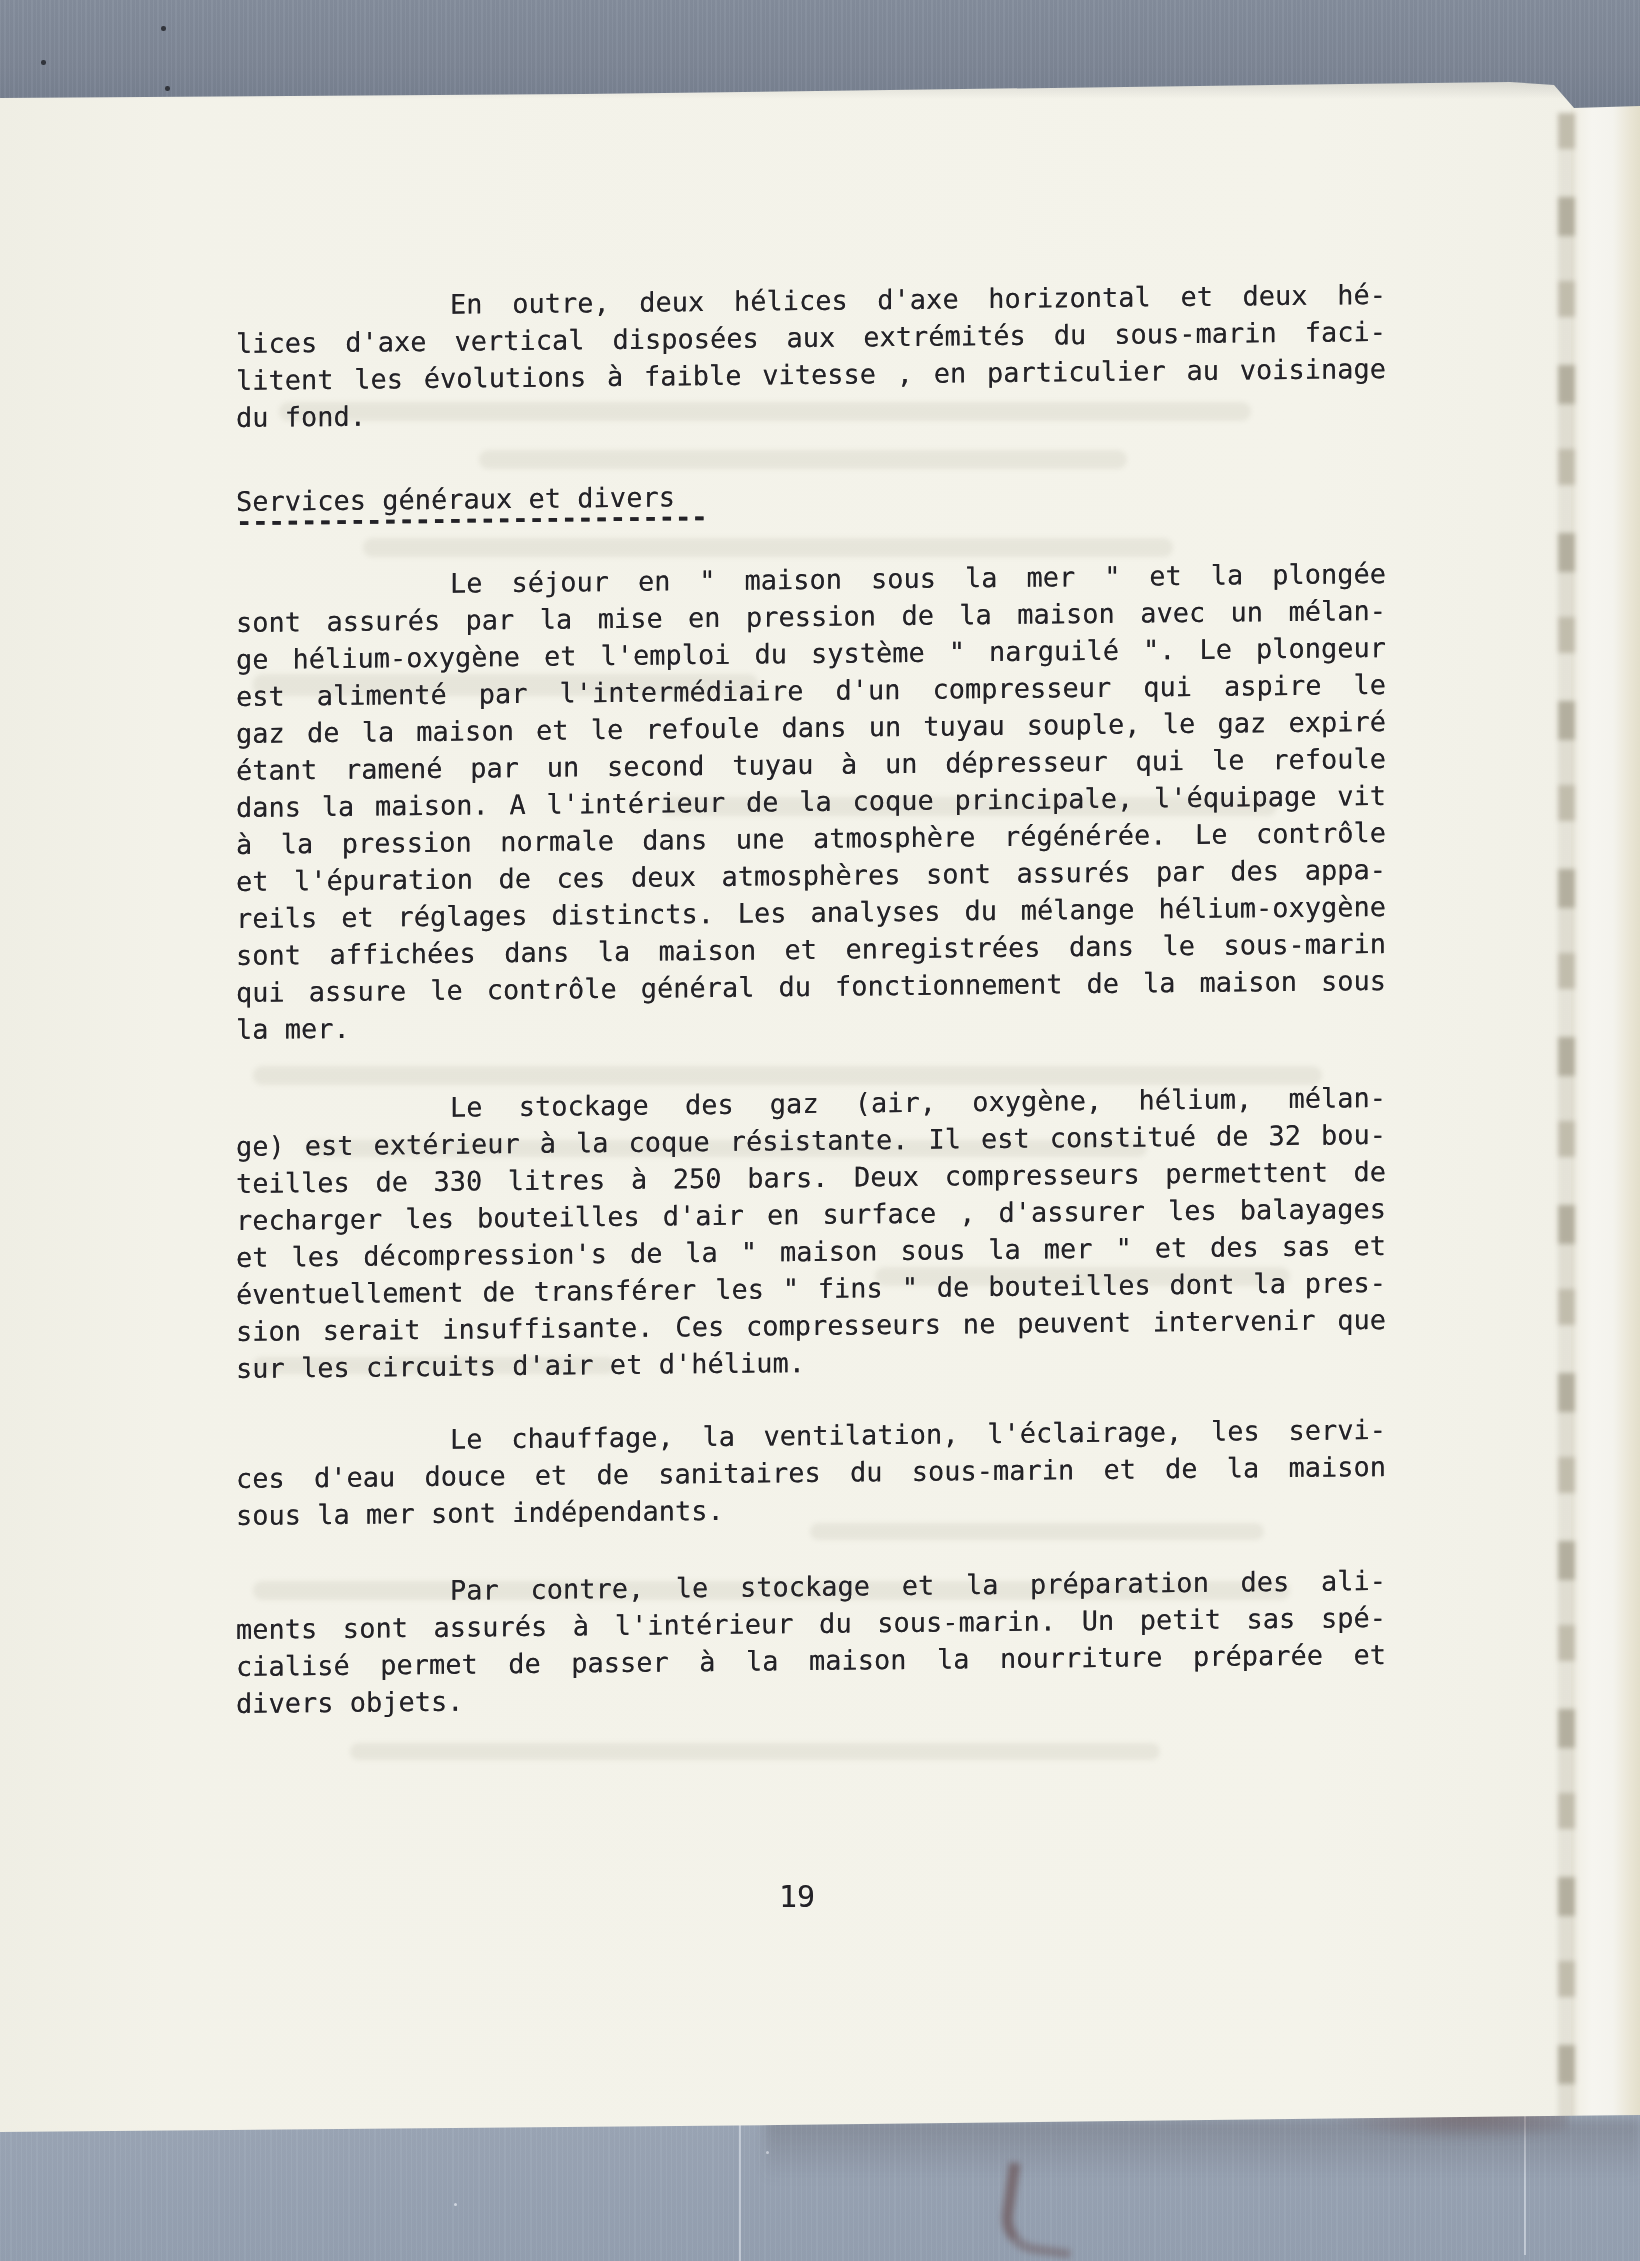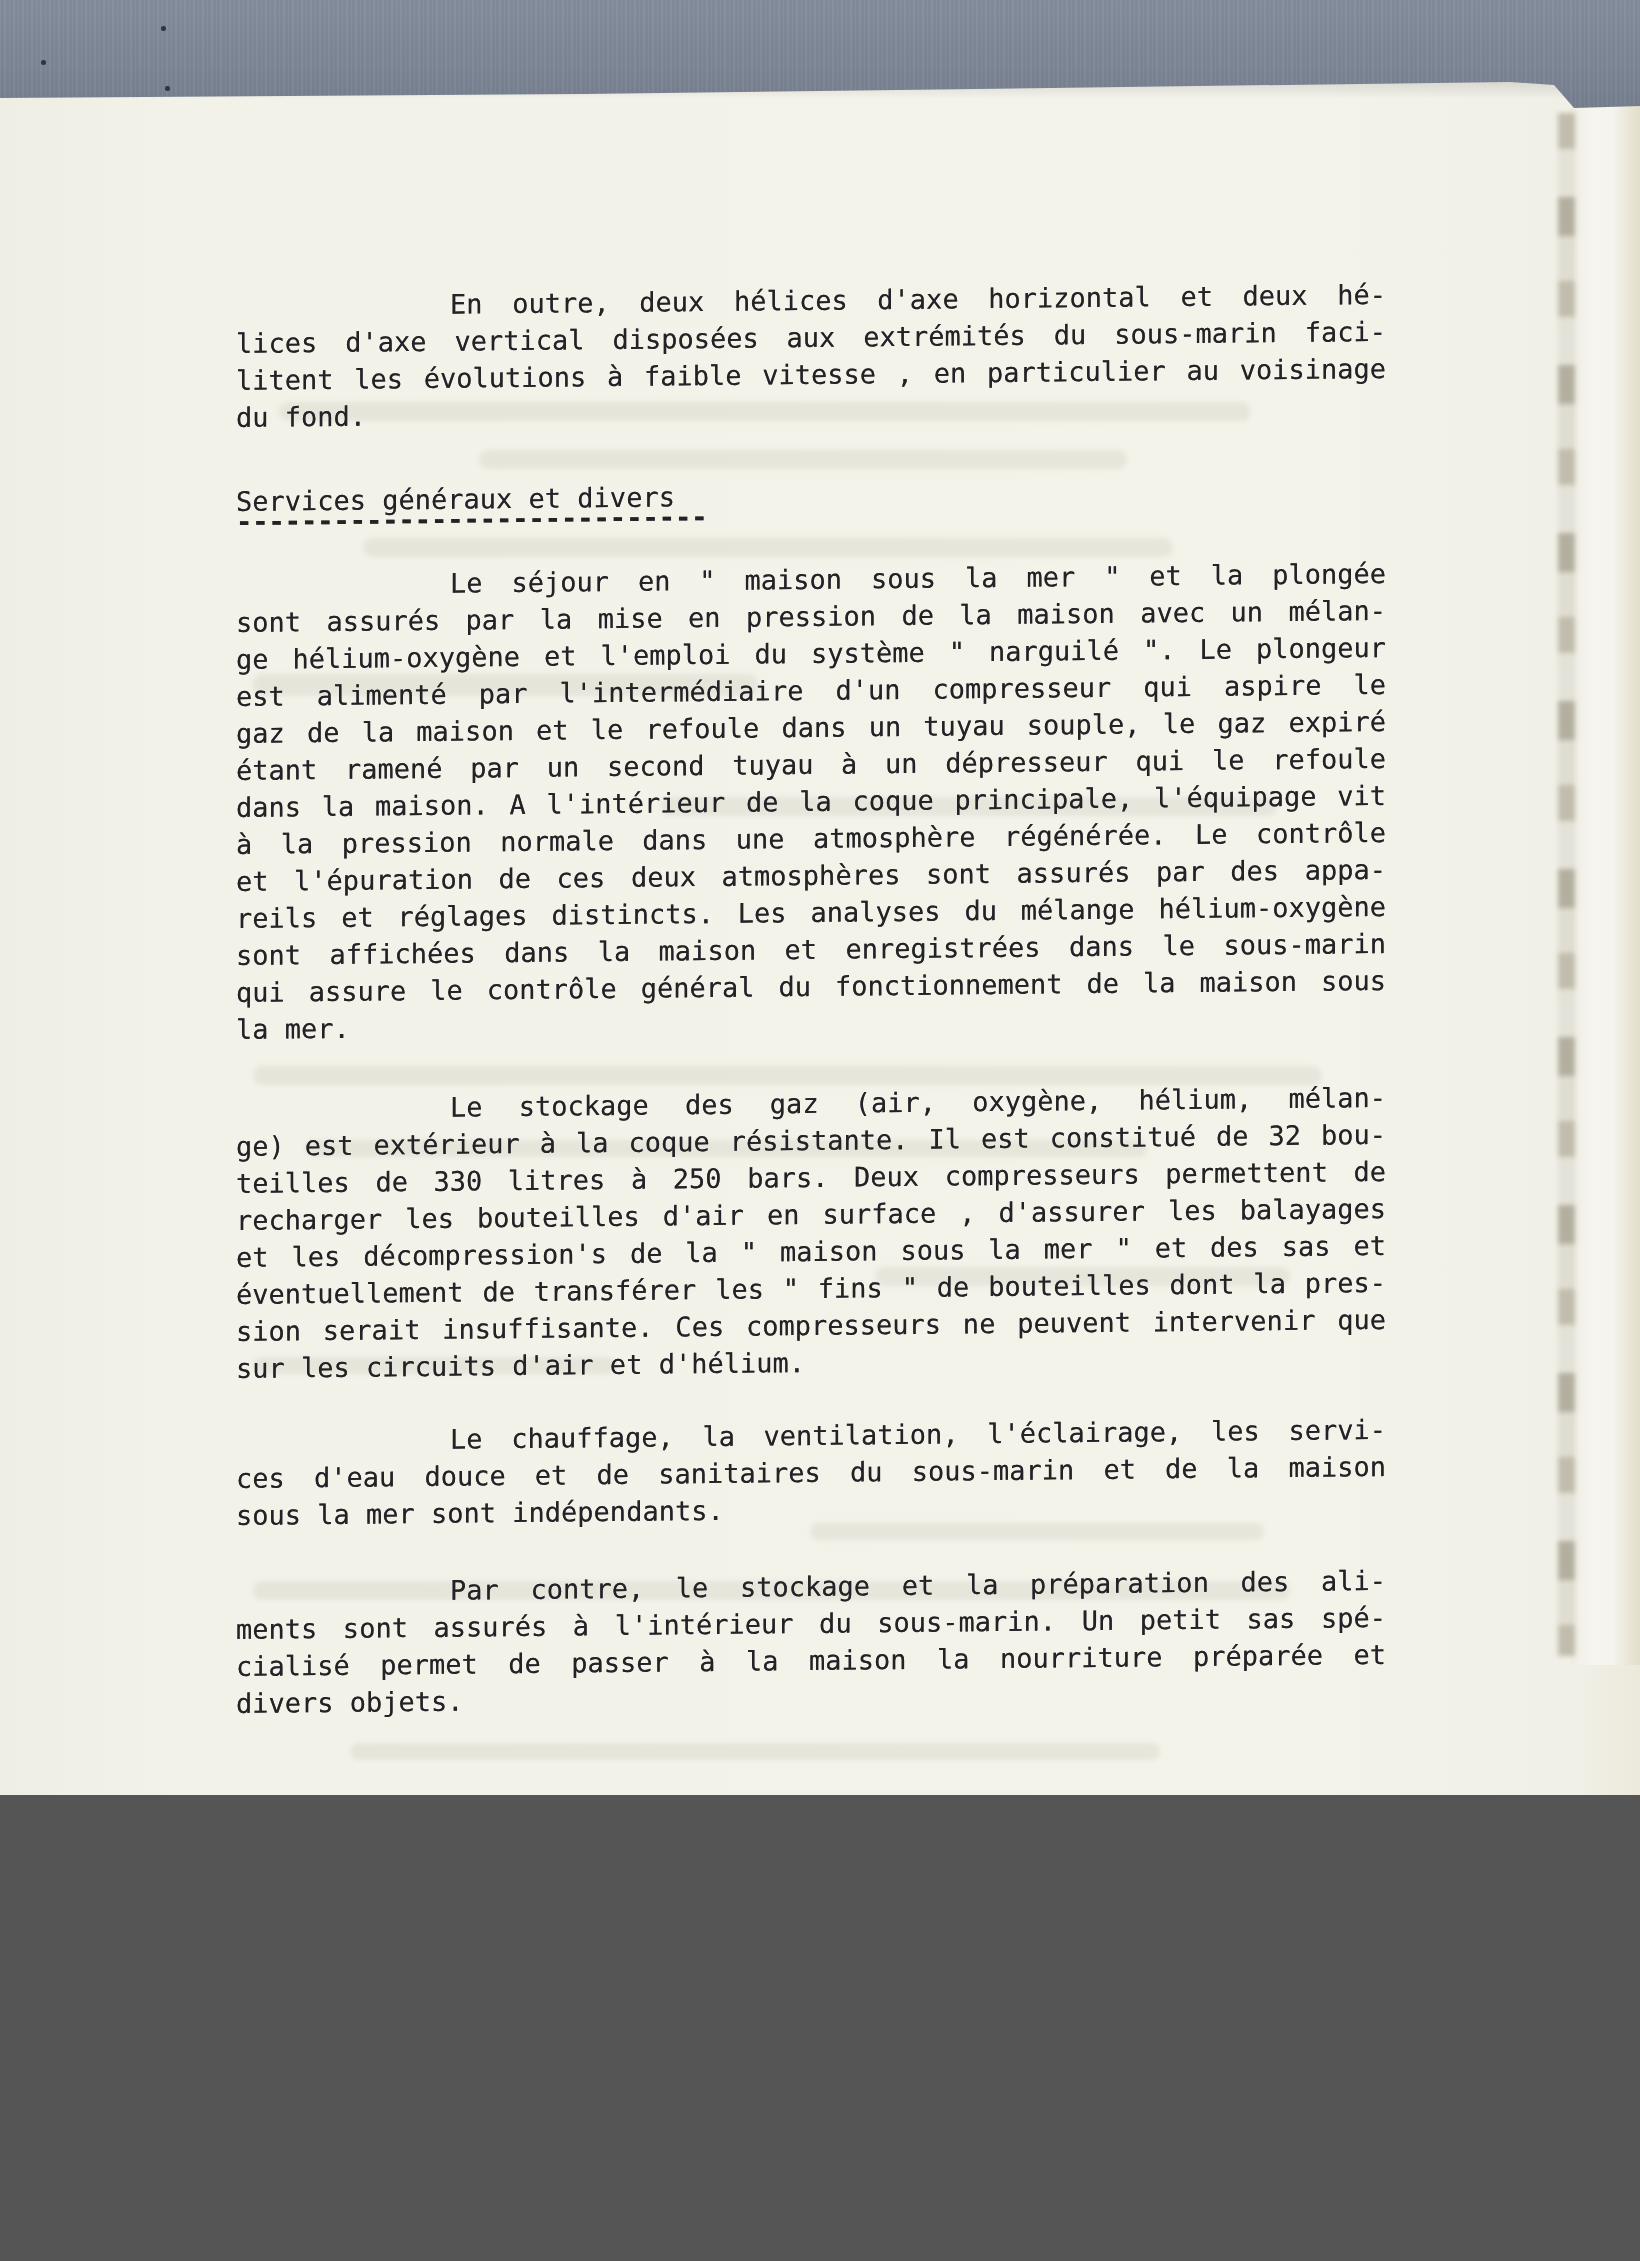--- a/index.html
+++ b/index.html
@@ -5,7 +5,7 @@
   html,body{margin:0;padding:0;background:#555;}
   .scan{
     position:relative;
-    width:1641px;height:1795px;
+    width:1641px;height:2261px;
     overflow:hidden;
     background:#8d96a5;
     font-family:"DejaVu Sans Mono", monospace;

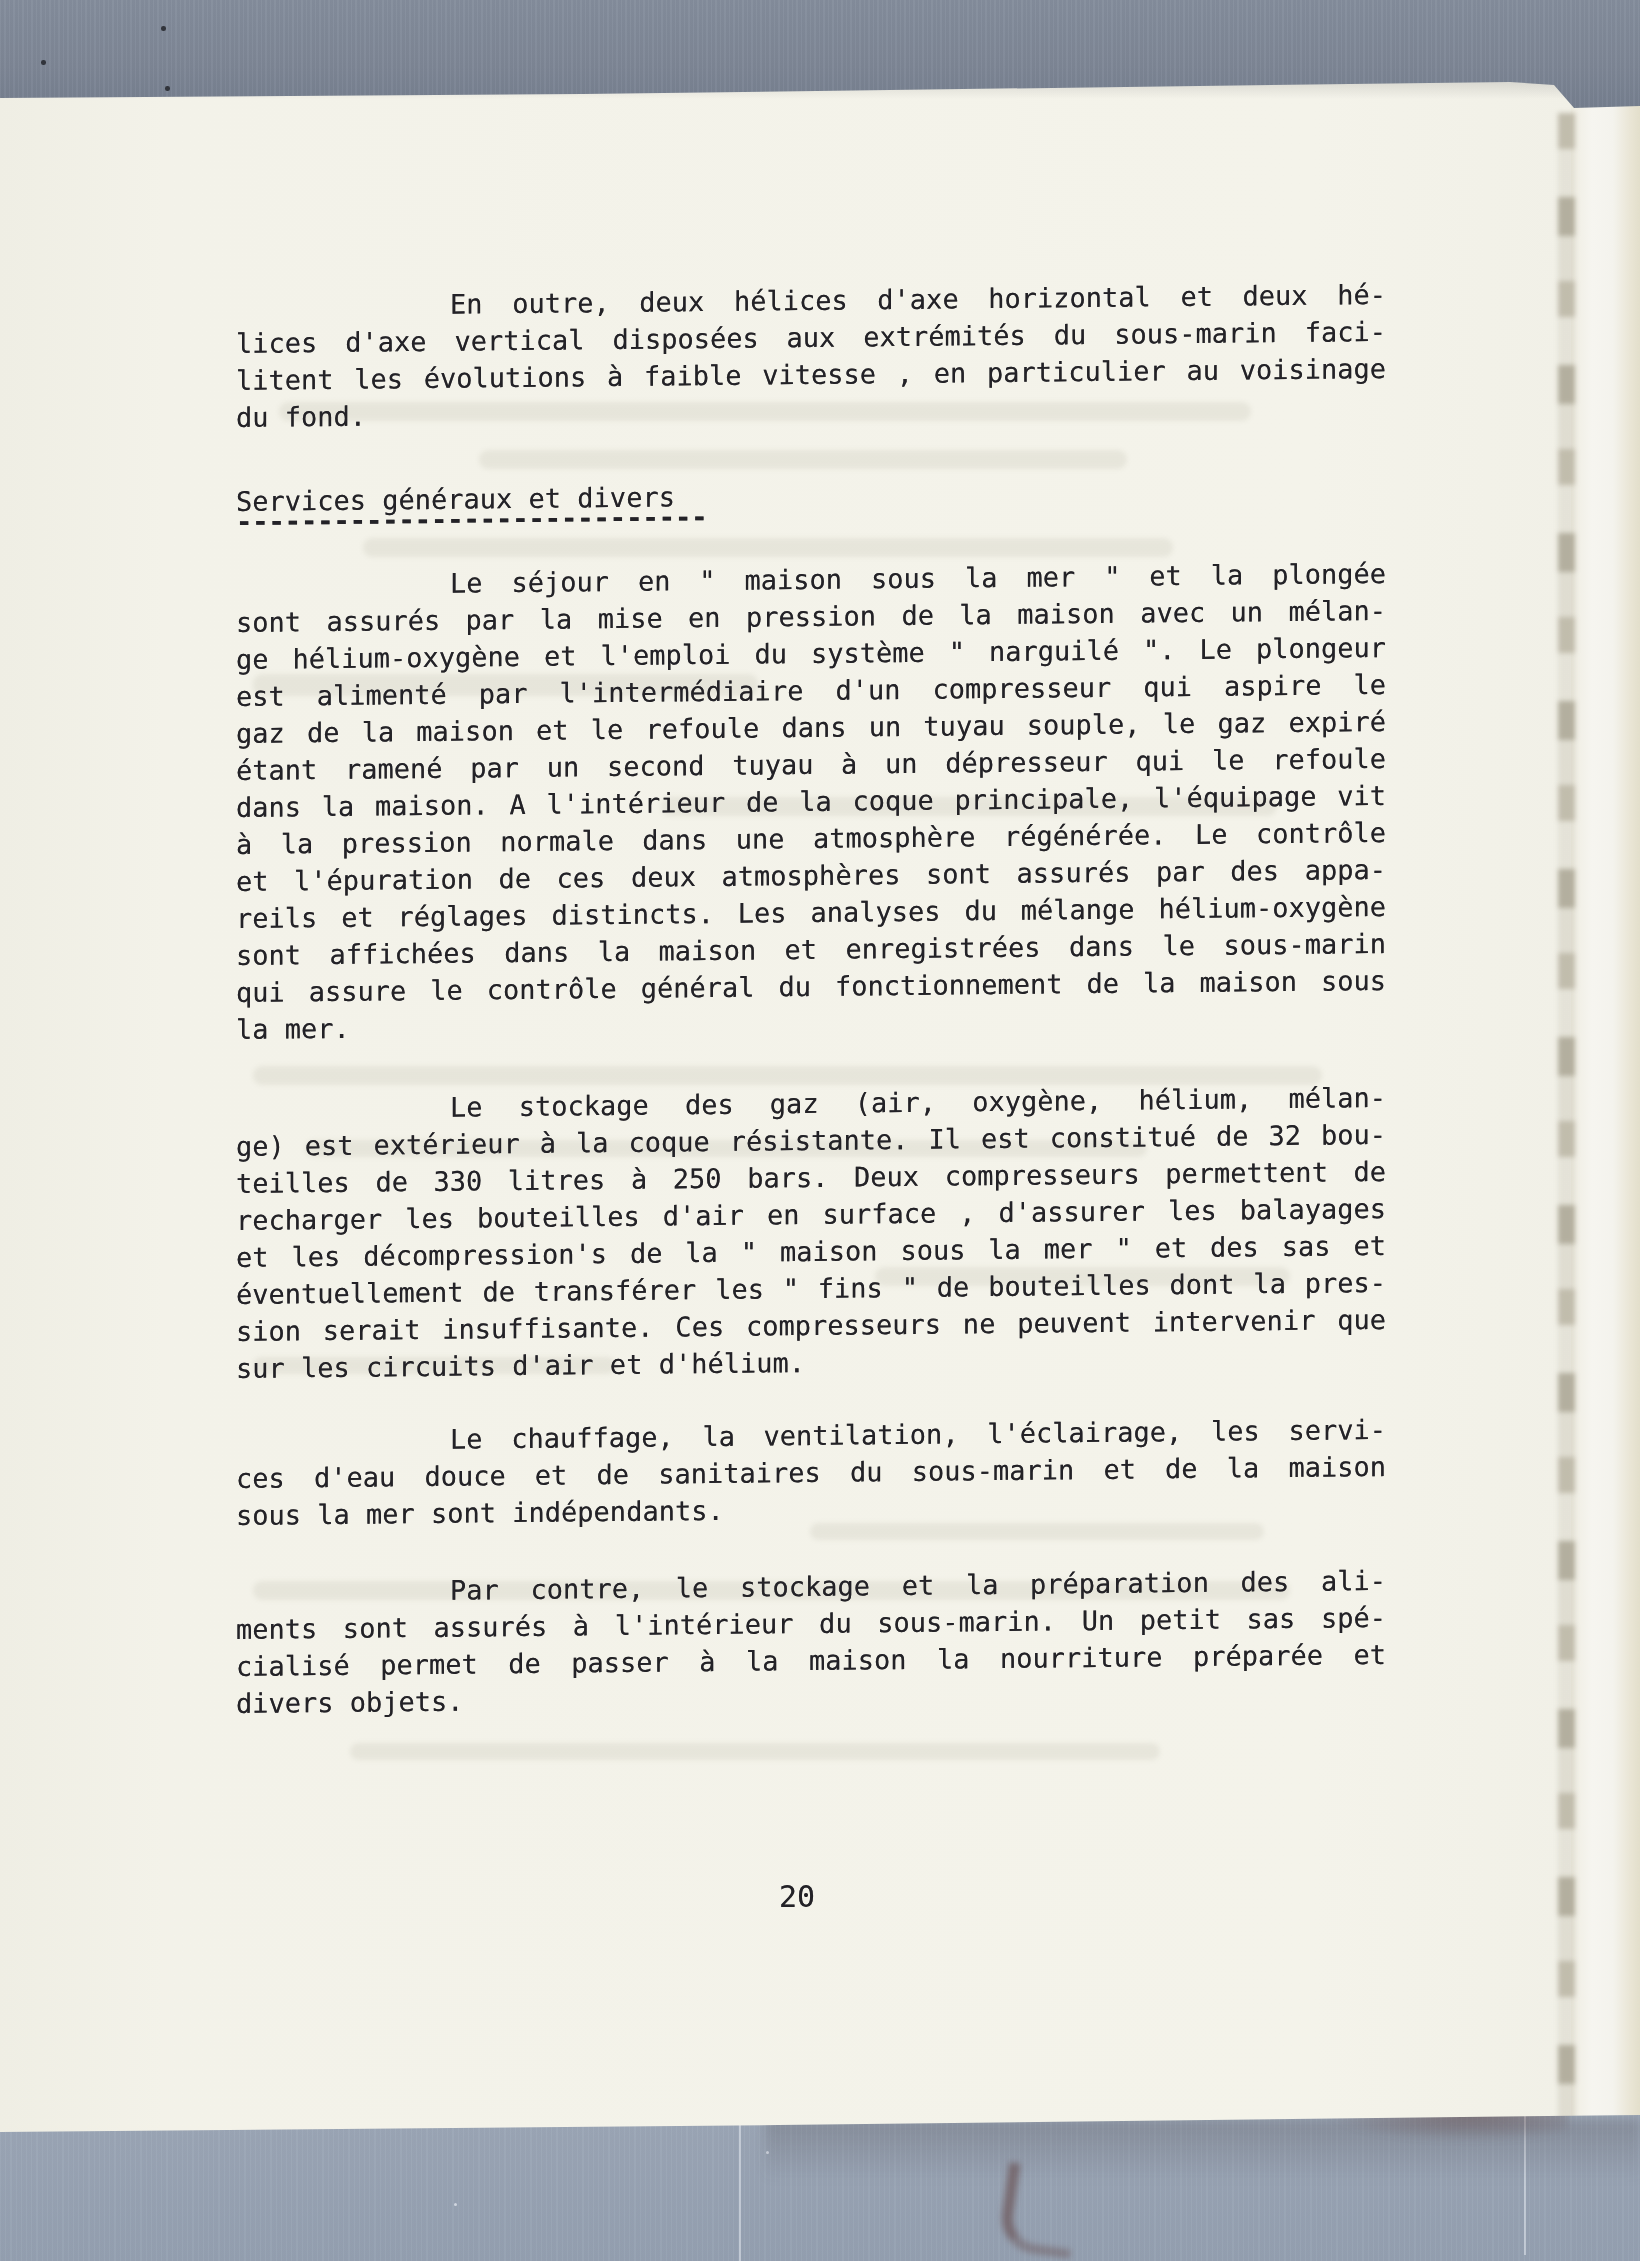--- a/index.html
+++ b/index.html
@@ -195,7 +195,7 @@
         </div>
       </div>
 
-    <div class="page-number">20</div>
+    <div class="page-number">19</div>
   </div>
 
 </div>

